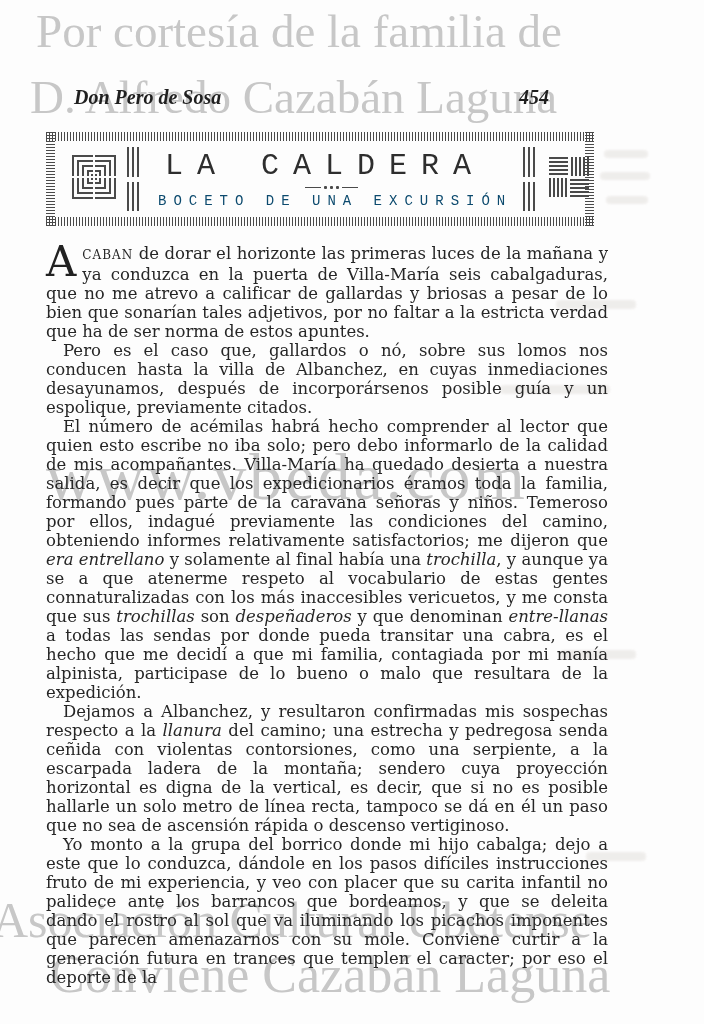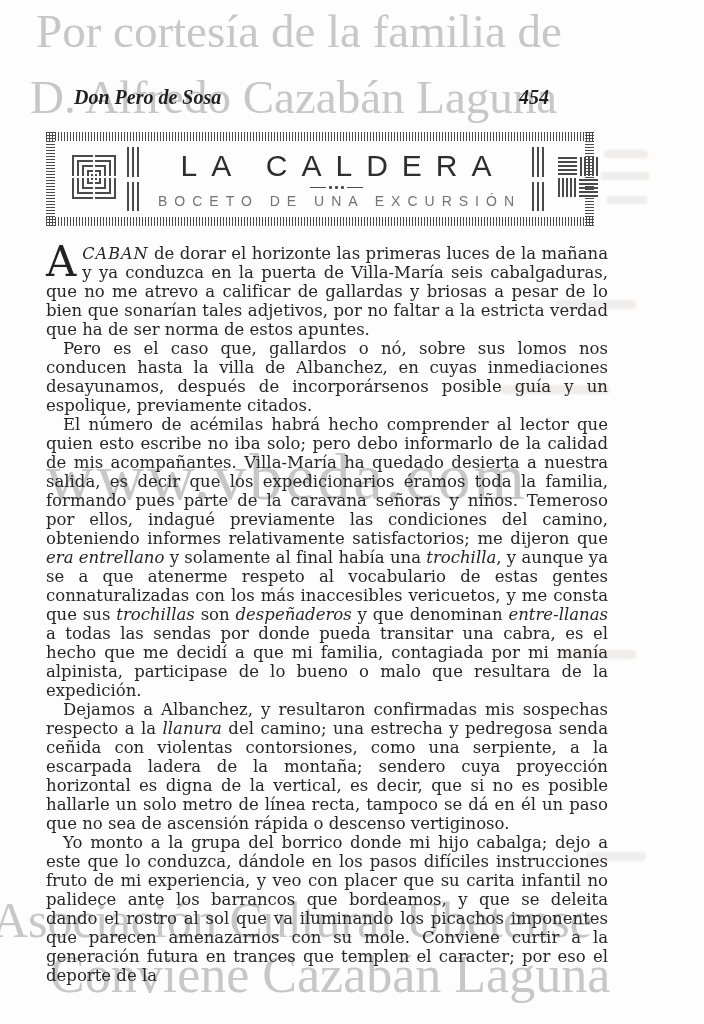--- a/index.html
+++ b/index.html
@@ -90,8 +90,8 @@
     background:var(--paper);
   }
   .tb-center{
-    flex:1 1 auto;text-align:center;color:#2e2e2e;
-    font-family:Liberation Sans, sans-serif;
+    flex:1 1 auto;text-align:left;color:#2e2e2e;
+    font-family:Liberation Mono, monospace;
   }
   .main-title{
     font-size:30px;letter-spacing:14px;padding-left:14px;

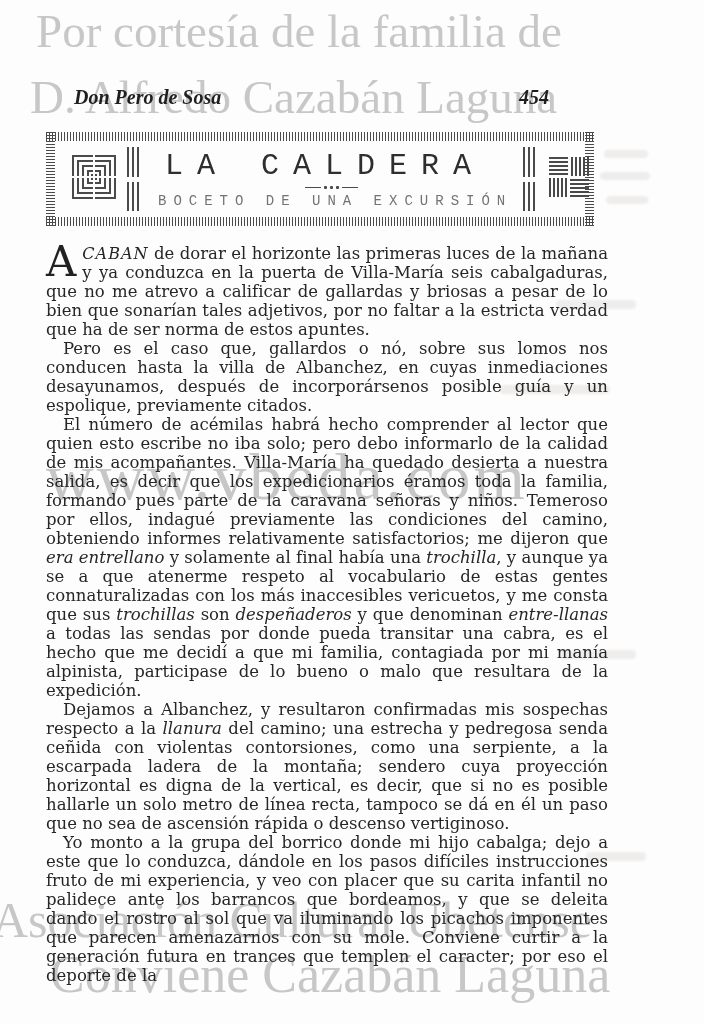--- a/index.html
+++ b/index.html
@@ -105,7 +105,7 @@
   .title-divider .dot{width:3px;height:3px;background:var(--frame);border-radius:1px;}
   .subtitle{
     font-size:14px;letter-spacing:7px;padding-left:7px;
-    font-weight:400;white-space:nowrap;color:#737373;
+    font-weight:400;white-space:nowrap;color:#0c4a6e;
   }
 
   

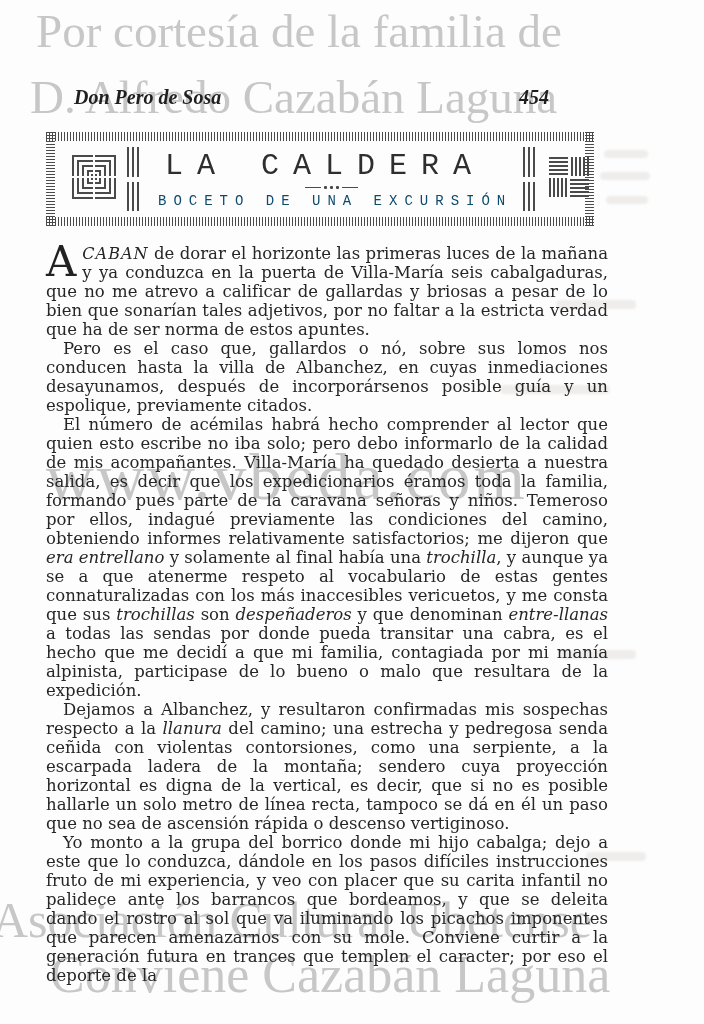--- a/index.html
+++ b/index.html
@@ -124,7 +124,7 @@
     color:#222;
   }
   .lead-caps{
-    font-size:16px;letter-spacing:1px;font-style:italic;
+    font-size:12px;letter-spacing:1px;
   }
   .it{font-style:italic;}
 </style>

